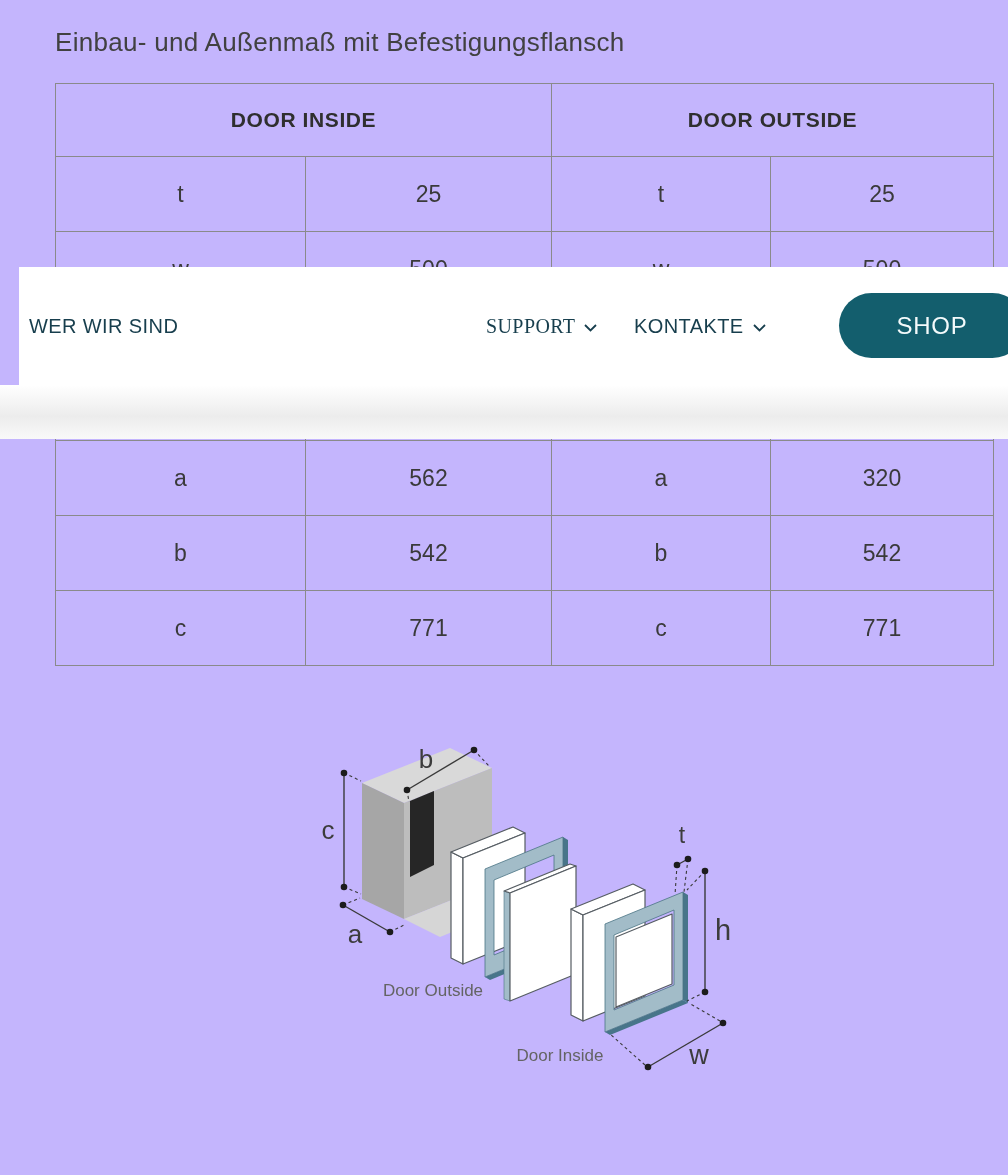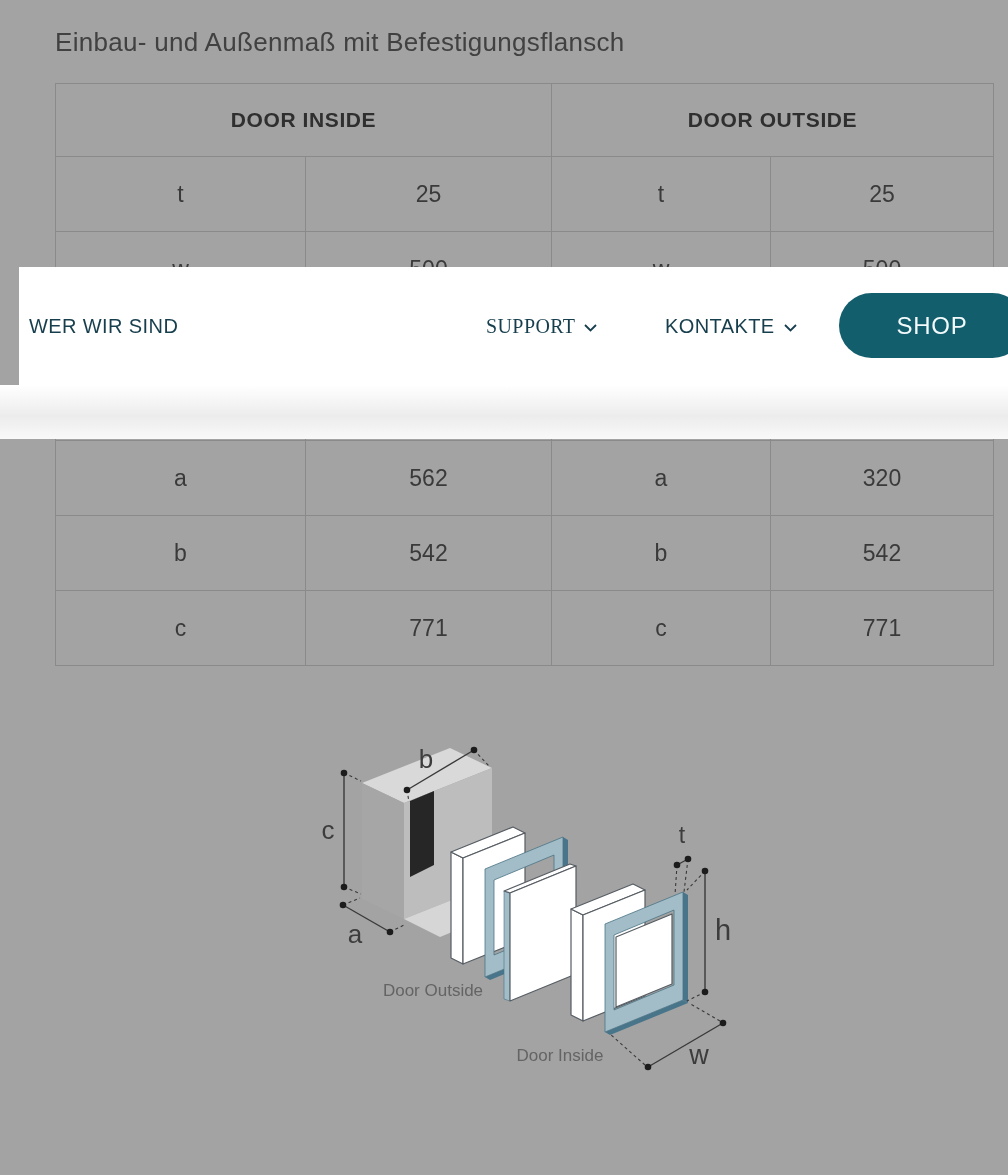--- a/index.html
+++ b/index.html
@@ -7,7 +7,7 @@
     position: relative;
     width: 1008px;
     height: 1175px;
-    background: #a3a3a3;
+    background: #c4b5fd;
     overflow: hidden;
     font-family: "Liberation Sans", sans-serif;
     -webkit-font-smoothing: antialiased;

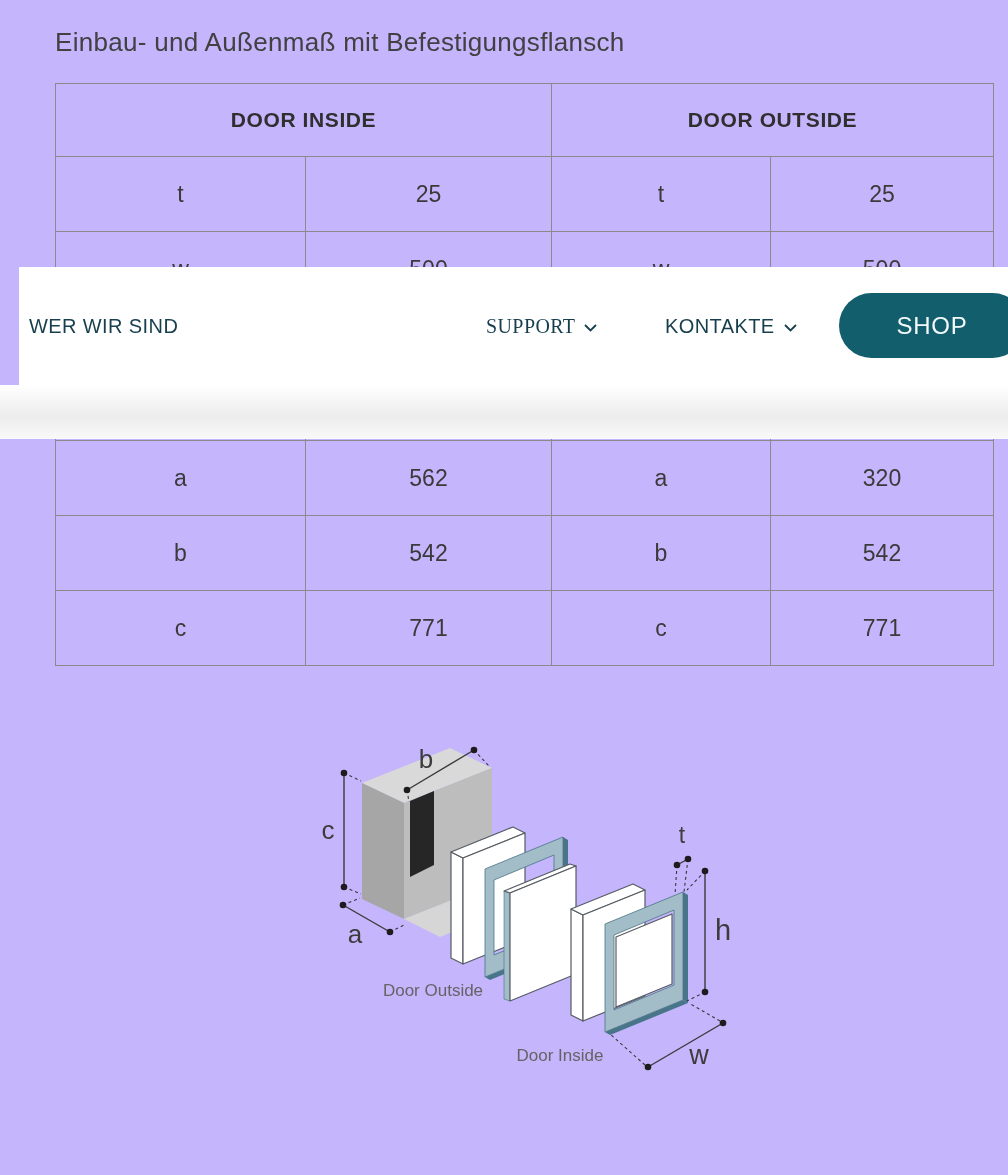--- a/index.html
+++ b/index.html
@@ -92,7 +92,7 @@
   .nav-item-0 { left: 10px; }
   .nav-item-1 { left: 224px; }
   .nav-item-2 { left: 467px; font-family: Liberation Serif, serif; }
-  .nav-item-3 { left: 646px; }
+  .nav-item-3 { left: 615px; }
   .shop-button {
     position: absolute;
     left: 820px;

